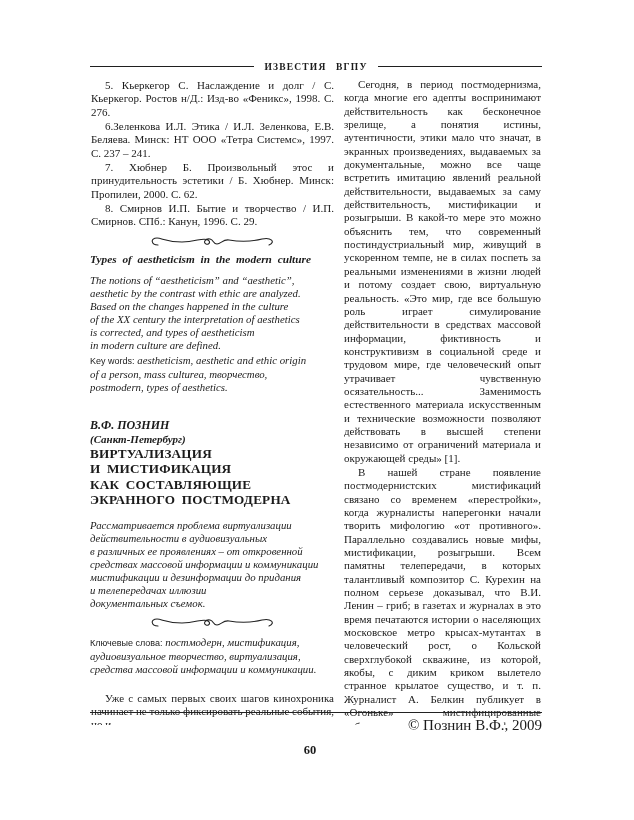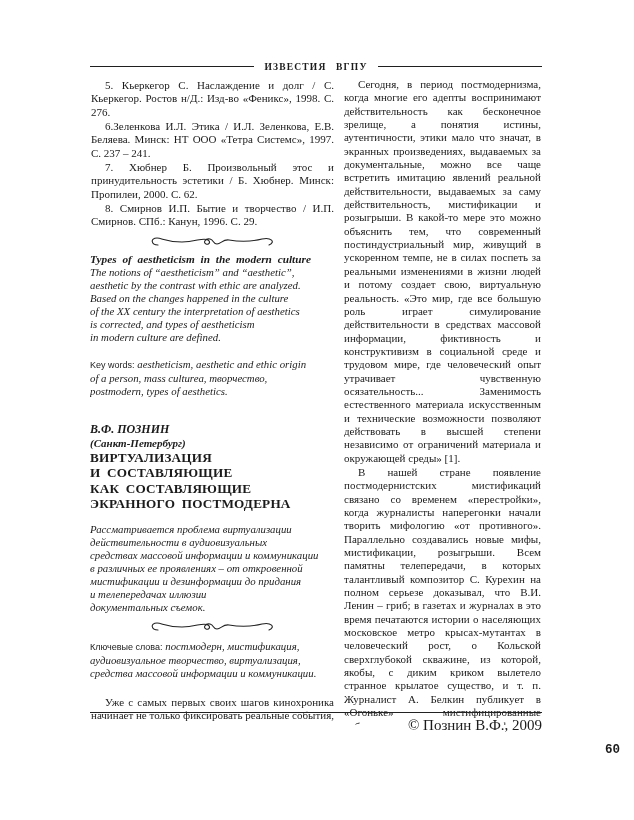--- a/index.html
+++ b/index.html
@@ -44,7 +44,7 @@
     word-spacing:3px;line-height:14px;margin-top:3px;
   }
   .lines div{font-style:italic;font-size:10.8px;line-height:13px;}
-  .en-abstract{}
+  .en-abstract{margin-top:8px;}
   .kw-block{margin-top:14px;}
   .kw-label{
     font-family:"Liberation Sans","DejaVu Sans",sans-serif;

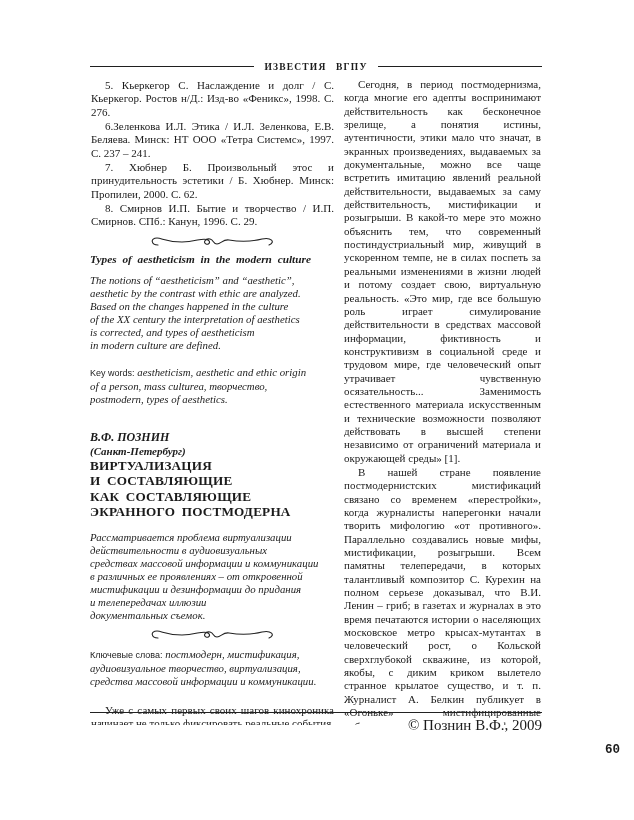--- a/index.html
+++ b/index.html
@@ -45,7 +45,7 @@
   }
   .lines div{font-style:italic;font-size:10.8px;line-height:13px;}
   .en-abstract{margin-top:8px;}
-  .kw-block{margin-top:14px;}
+  .kw-block{margin-top:2px;}
   .kw-label{
     font-family:"Liberation Sans","DejaVu Sans",sans-serif;
     font-size:9px;font-style:normal;color:#222;

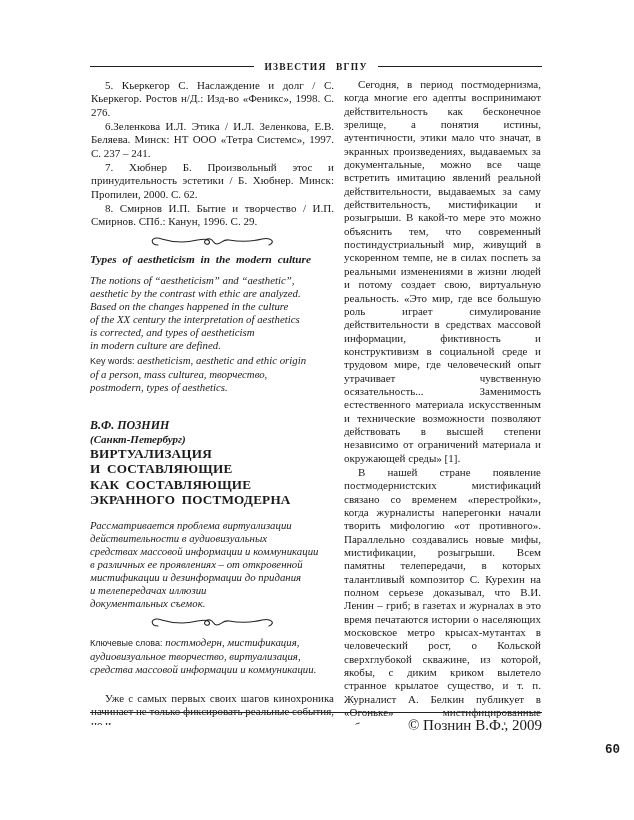--- a/index.html
+++ b/index.html
@@ -141,7 +141,7 @@
 
             <div>ВИРТУАЛИЗАЦИЯ</div>
 
-            <div>И СОСТАВЛЯЮЩИЕ</div>
+            <div>И МИСТИФИКАЦИЯ</div>
 
             <div>КАК СОСТАВЛЯЮЩИЕ</div>
 

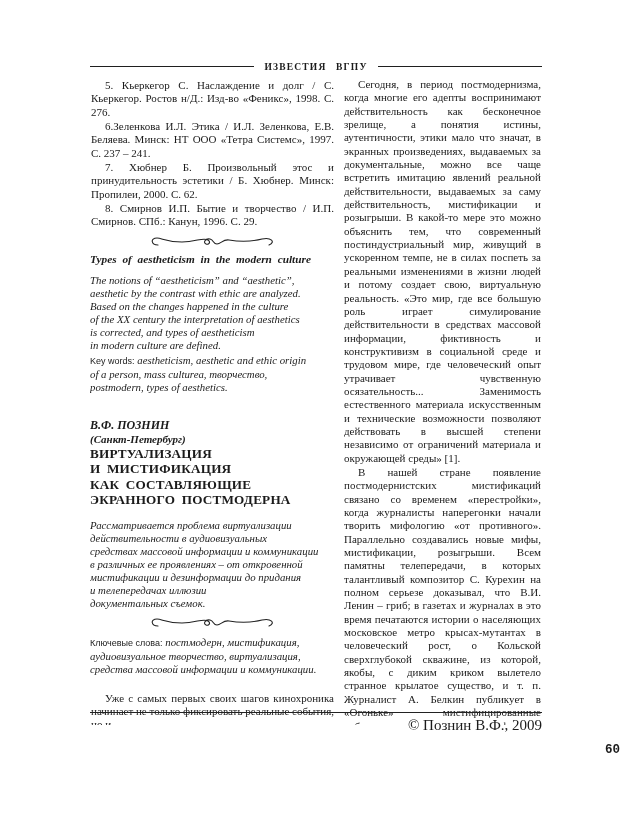--- a/index.html
+++ b/index.html
@@ -154,9 +154,9 @@
 
             <div>действительности в аудиовизуальных</div>
 
+            <div>в различных ее проявлениях – от откровенной</div>
+
             <div>средствах массовой информации и коммуникации</div>
-
-            <div>в различных ее проявлениях – от откровенной</div>
 
             <div>мистификации и дезинформации до придания</div>
 

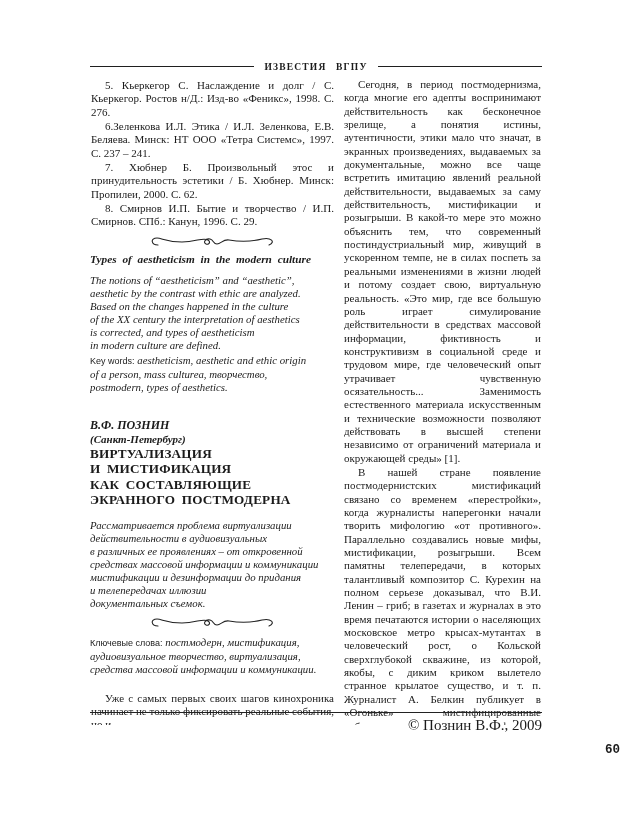--- a/index.html
+++ b/index.html
@@ -72,7 +72,7 @@
   }
   .page-num{
     position:absolute;top:743px;left:0;width:620px;
-    text-align:right;font-size:12.5px;font-weight:bold;font-family:Liberation Mono, monospace;
+    text-align:center;font-size:12.5px;font-weight:bold;
   }
 </style>
 </head>

